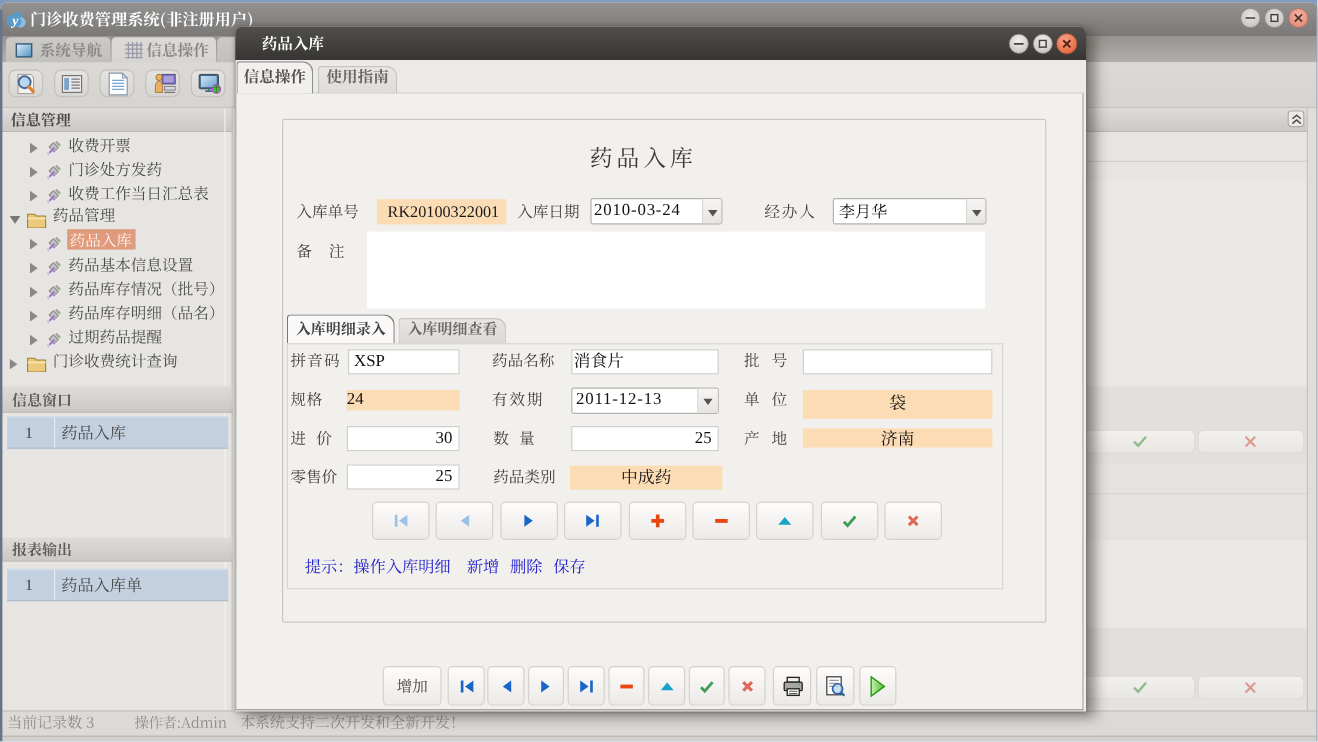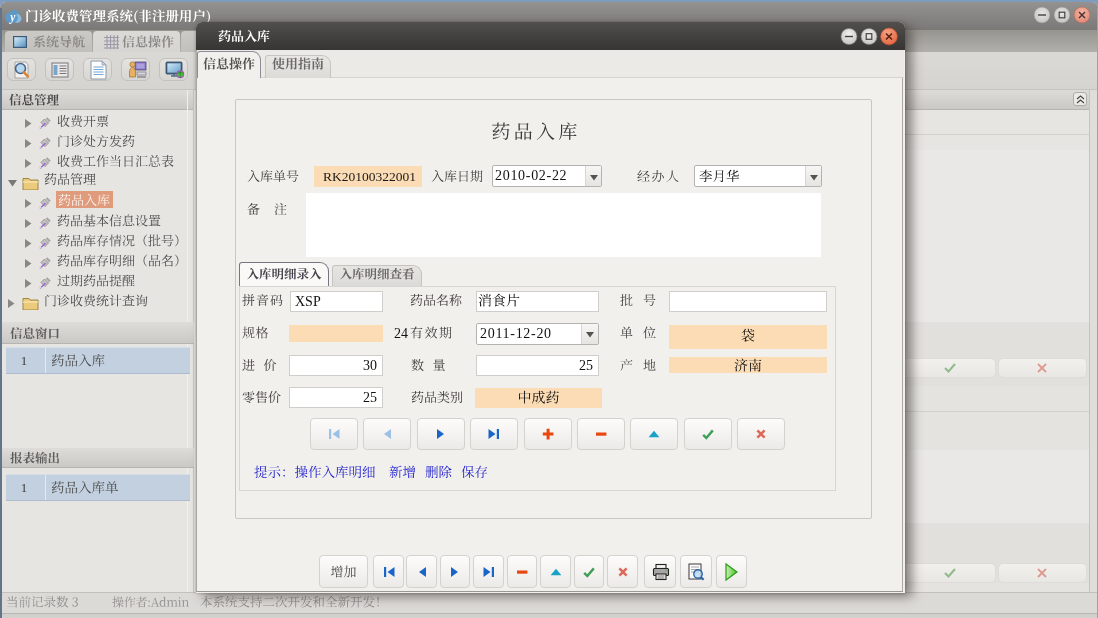--- a/index.html
+++ b/index.html
@@ -264,7 +264,7 @@
       <svg style="position:absolute;left:394px;top:152.5px" width="8" height="6" viewBox="0 0 8 6">
         <path d="M0 0h8L4 5.5z" fill="#55534f"></path>
       </svg>
-      <div style="position:absolute;left:299px;top:143px;width:95px;height:22px;font:14px 'Liberation Serif';letter-spacing:.7px;line-height:22px;color:#111;">2010-02-22</div>
+      <div style="position:absolute;left:299px;top:143px;width:95px;height:22px;font:14px 'Liberation Serif';letter-spacing:.7px;line-height:22px;color:#111;">2010-03-24</div>
       <div style="position:absolute;left:498px;top:143px;width:128px;height:22px;background:#fff;border:1px solid #b5b3b0;border-radius:2px;"></div>
       <div style="position:absolute;left:609px;top:144px;width:16px;height:20px;background:linear-gradient(#f7f6f4,#e6e4e1);border-left:1px solid #d8d6d3;"></div>
       <svg style="position:absolute;left:614px;top:152.5px" width="8" height="6" viewBox="0 0 8 6">

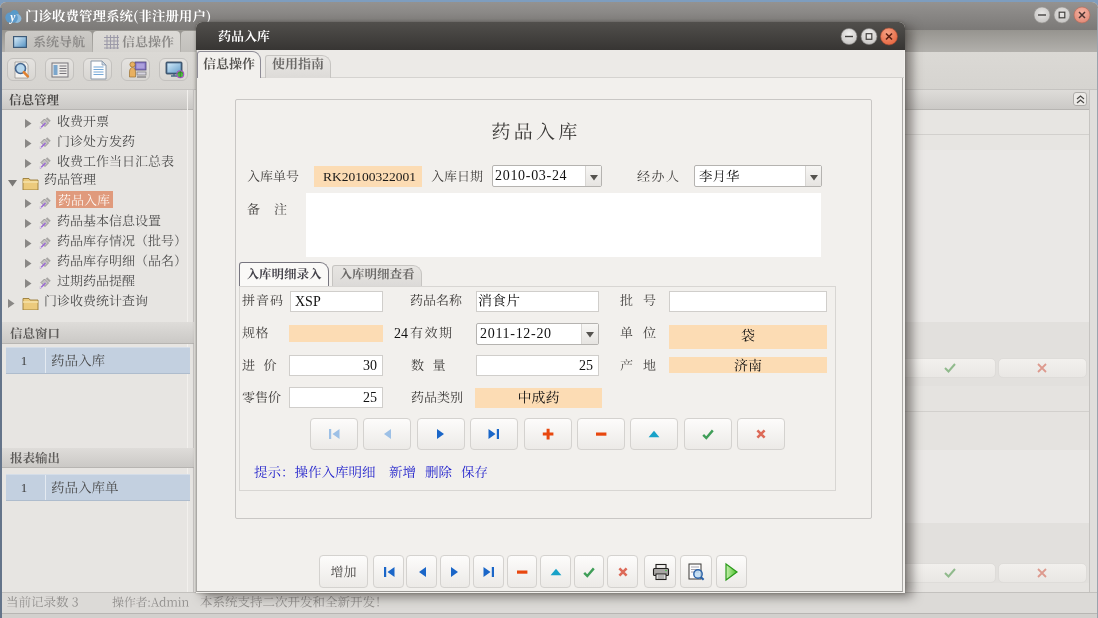--- a/index.html
+++ b/index.html
@@ -277,7 +277,7 @@
       <div style="position:absolute;left:94px;top:269px;width:93px;height:21px;background:#fff;border:1px solid #d0cecb;"></div>
       <div style="position:absolute;left:99px;top:269px;width:85px;height:21px;font:14px 'Liberation Serif';color:#111;line-height:21px;">XSP</div>
       <div style="position:absolute;left:93px;top:303px;width:94px;height:17px;background:#fcdcb4;"></div>
-      <div style="position:absolute;left:93px;top:303px;width:94px;height:17px;font:14px 'Liberation Serif';color:#111;line-height:17px;text-align:right;margin-left:25px;">24</div>
+      <div style="position:absolute;left:93px;top:303px;width:94px;height:17px;font:14px 'Liberation Serif';color:#111;line-height:17px;text-align:left;">24</div>
       <div style="position:absolute;left:93px;top:333px;width:94px;height:21px;background:#fff;border:1px solid #d0cecb;"></div>
       <div style="position:absolute;left:93px;top:333px;width:88px;height:21px;font:14px 'Liberation Serif';color:#111;line-height:21px;text-align:right;">30</div>
       <div style="position:absolute;left:93px;top:365px;width:94px;height:21px;background:#fff;border:1px solid #d0cecb;"></div>

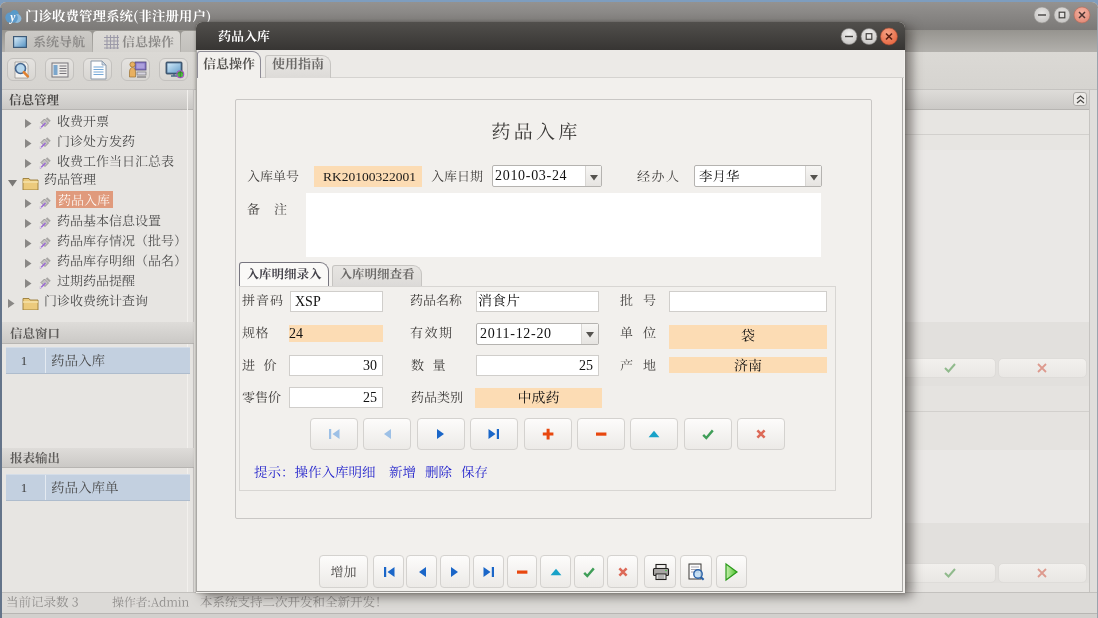--- a/index.html
+++ b/index.html
@@ -288,7 +288,7 @@
       <svg style="position:absolute;left:390px;top:309.5px" width="8" height="6" viewBox="0 0 8 6">
         <path d="M0 0h8L4 5.5z" fill="#55534f"></path>
       </svg>
-      <div style="position:absolute;left:284px;top:301px;width:95px;height:22px;font:14px 'Liberation Serif';color:#111;letter-spacing:.7px;line-height:22px;">2011-12-20</div>
+      <div style="position:absolute;left:284px;top:301px;width:95px;height:22px;font:14px 'Liberation Serif';color:#111;letter-spacing:.7px;line-height:22px;">2011-12-13</div>
       <div style="position:absolute;left:280px;top:333px;width:123px;height:21px;background:#fff;border:1px solid #d0cecb;"></div>
       <div style="position:absolute;left:280px;top:333px;width:117px;height:21px;font:14px 'Liberation Serif';color:#111;line-height:21px;text-align:right;">25</div>
       <div style="position:absolute;left:279px;top:366px;width:127px;height:20px;background:#fcdcb4;"></div>

